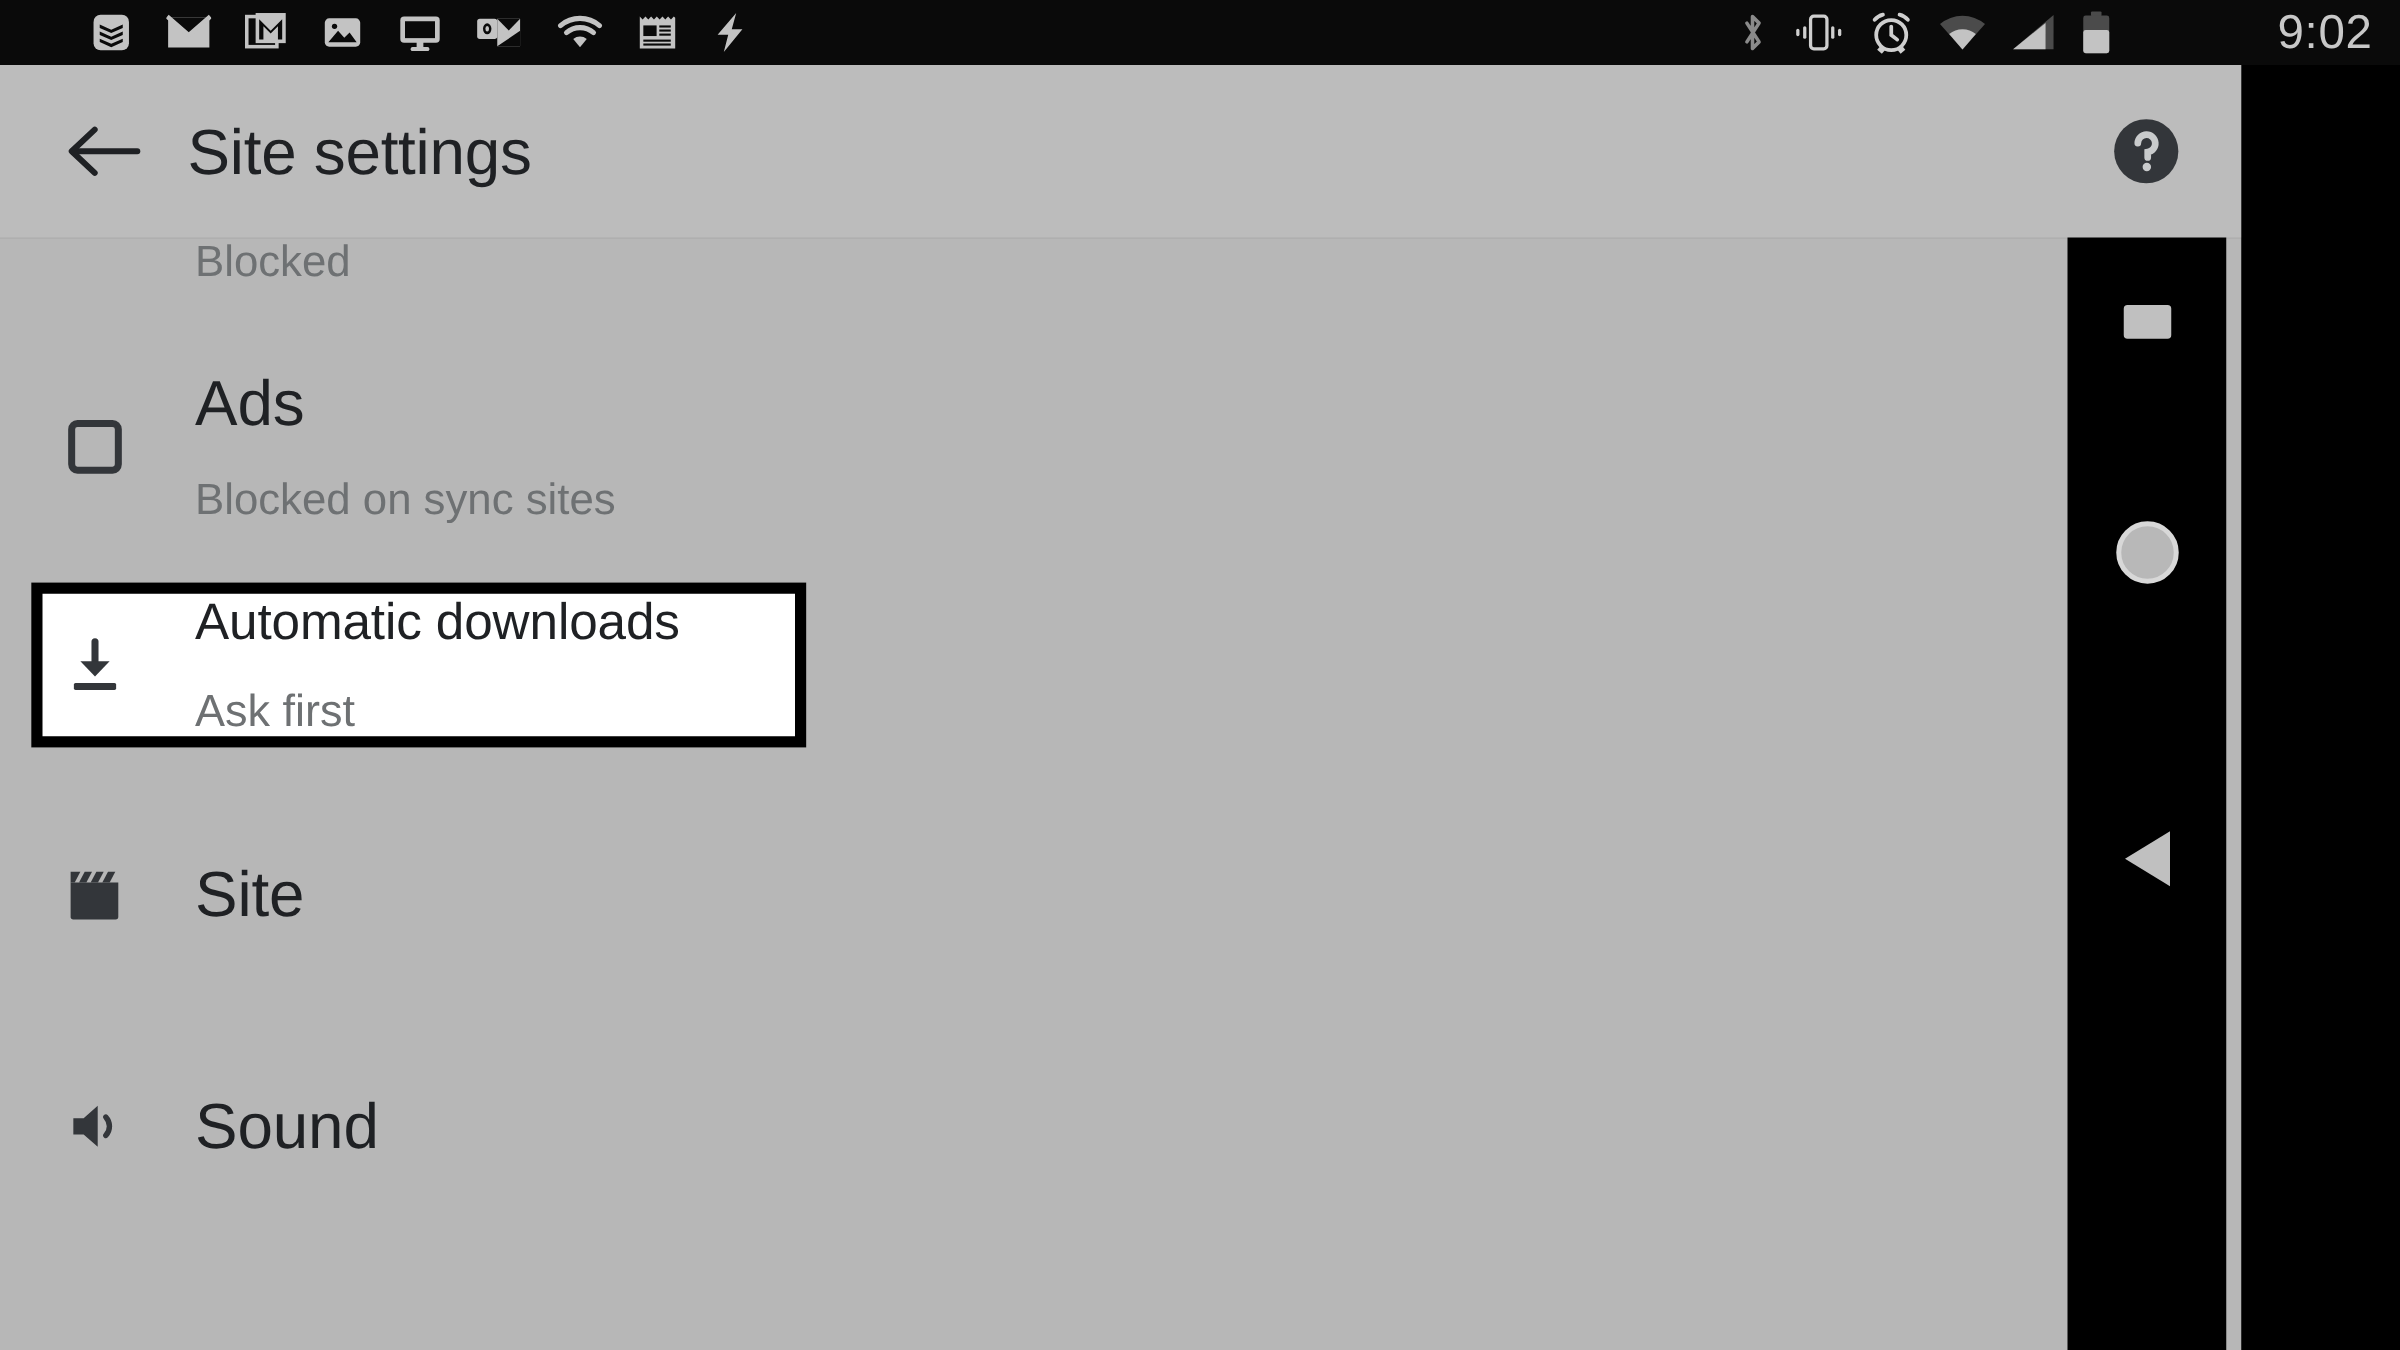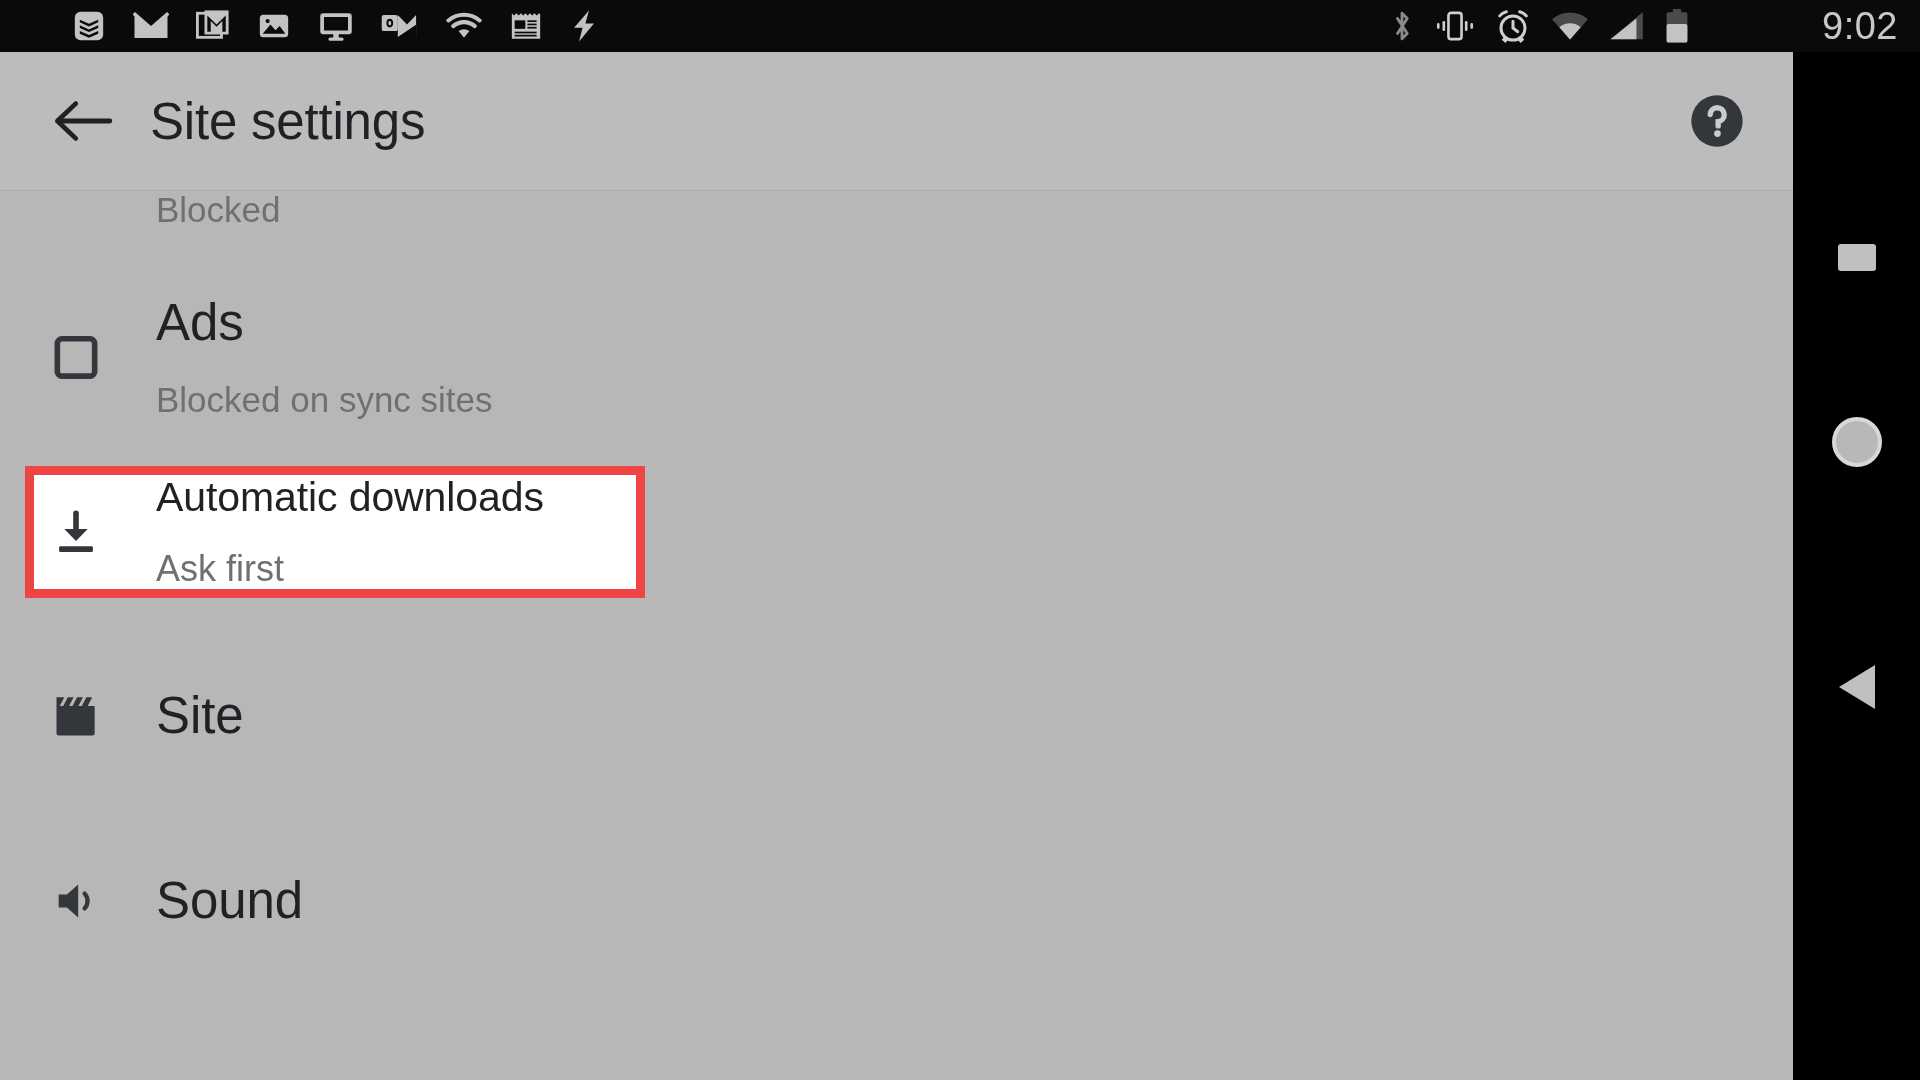--- a/index.html
+++ b/index.html
@@ -16,7 +16,7 @@
 
   #screen {
     position: relative;
-    width: 1920px;
+    width: 1781px;
     height: 1080px;
     background: #fca5a5;
   }

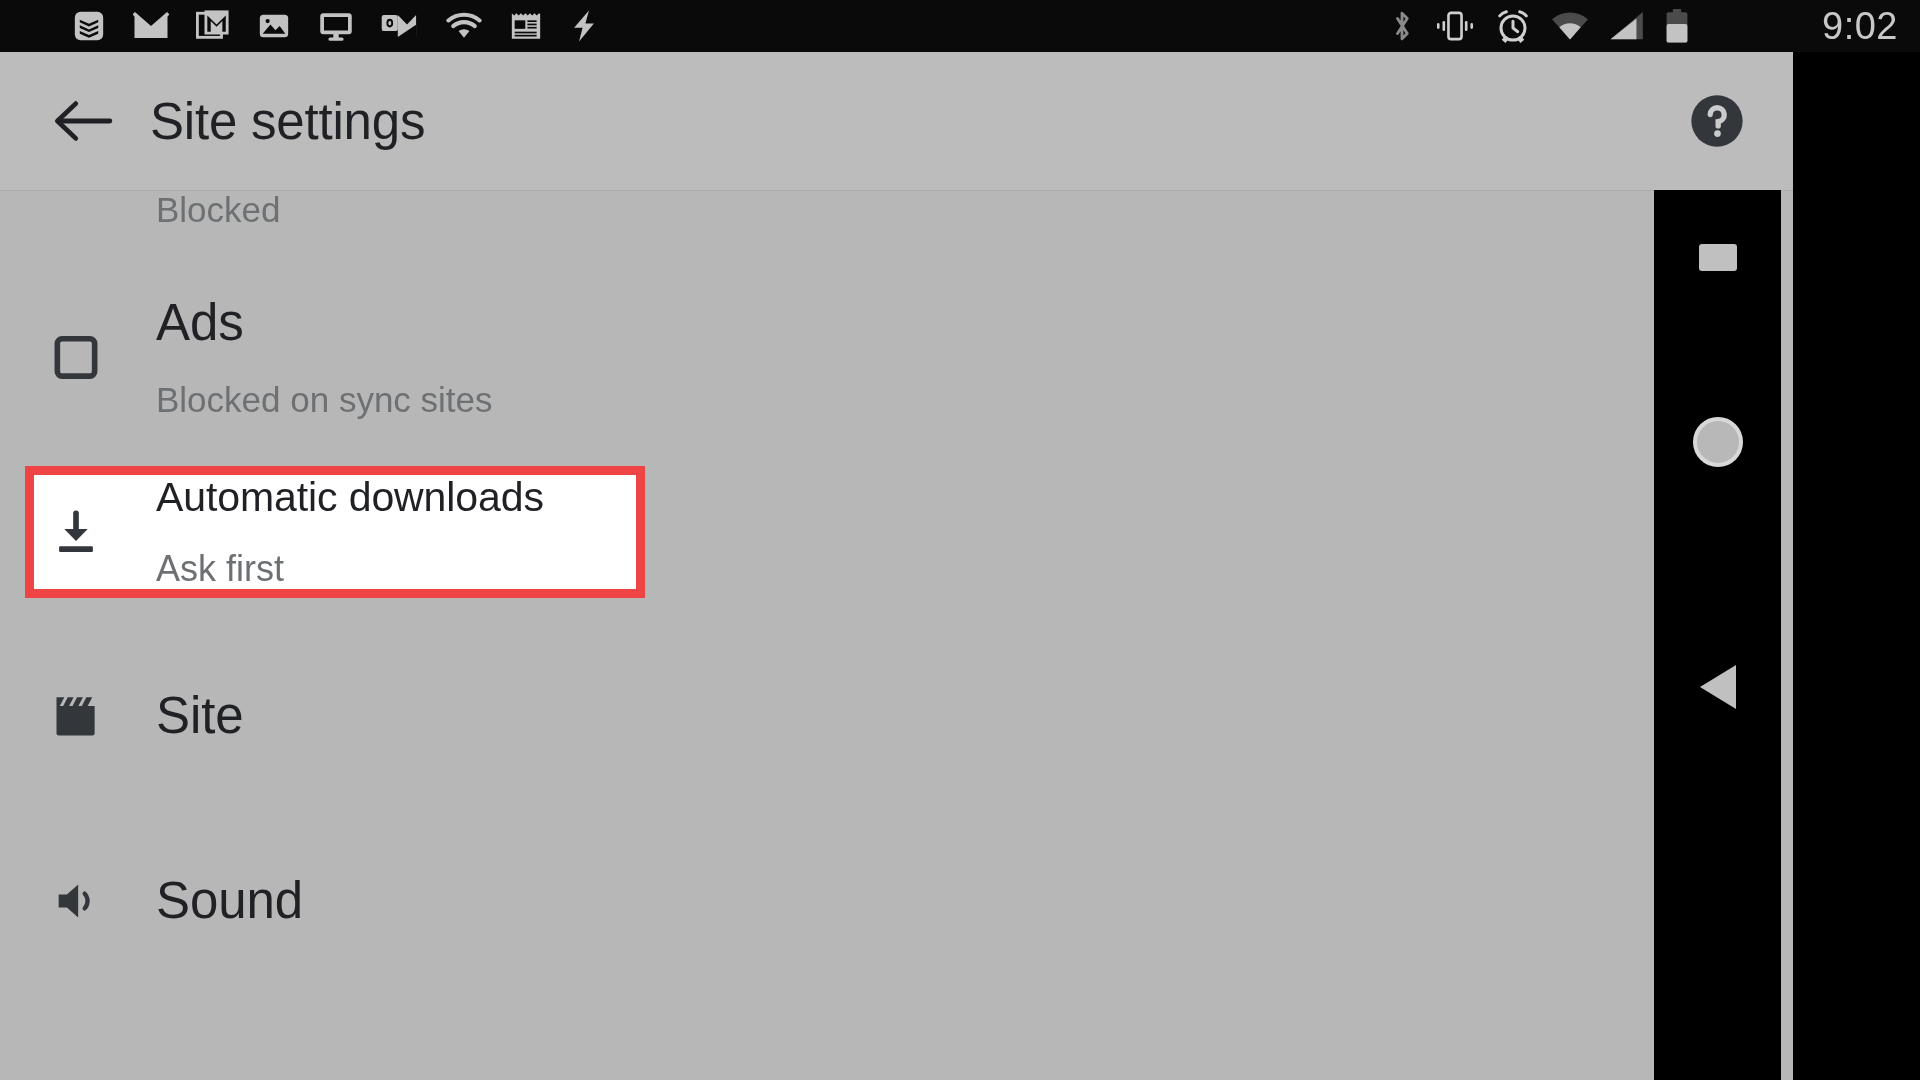--- a/index.html
+++ b/index.html
@@ -156,7 +156,7 @@
   
   .row.highlight {
     background: #ffffff;
-    border: 9px solid #ef4444;
+    border: 9px solid #000000;
     height: 132px;
     margin-left: 25px;
     width: 620px;

